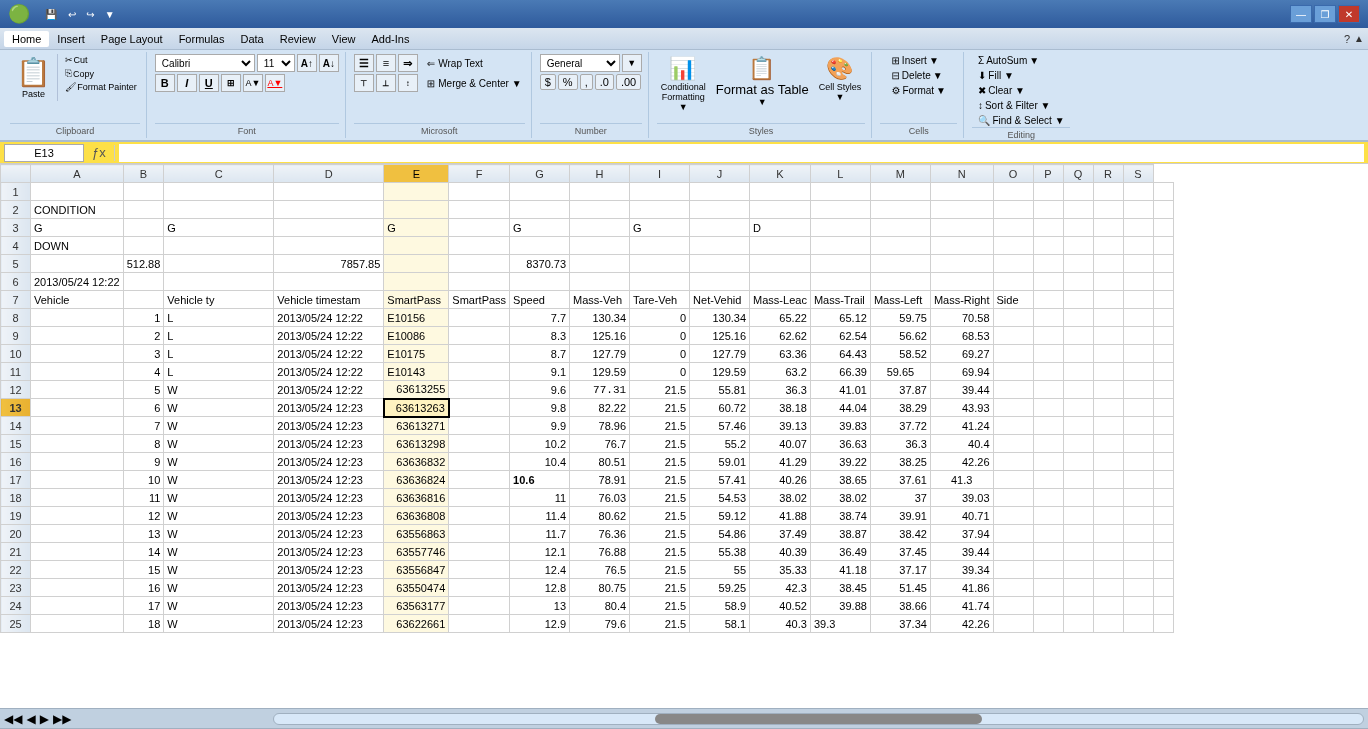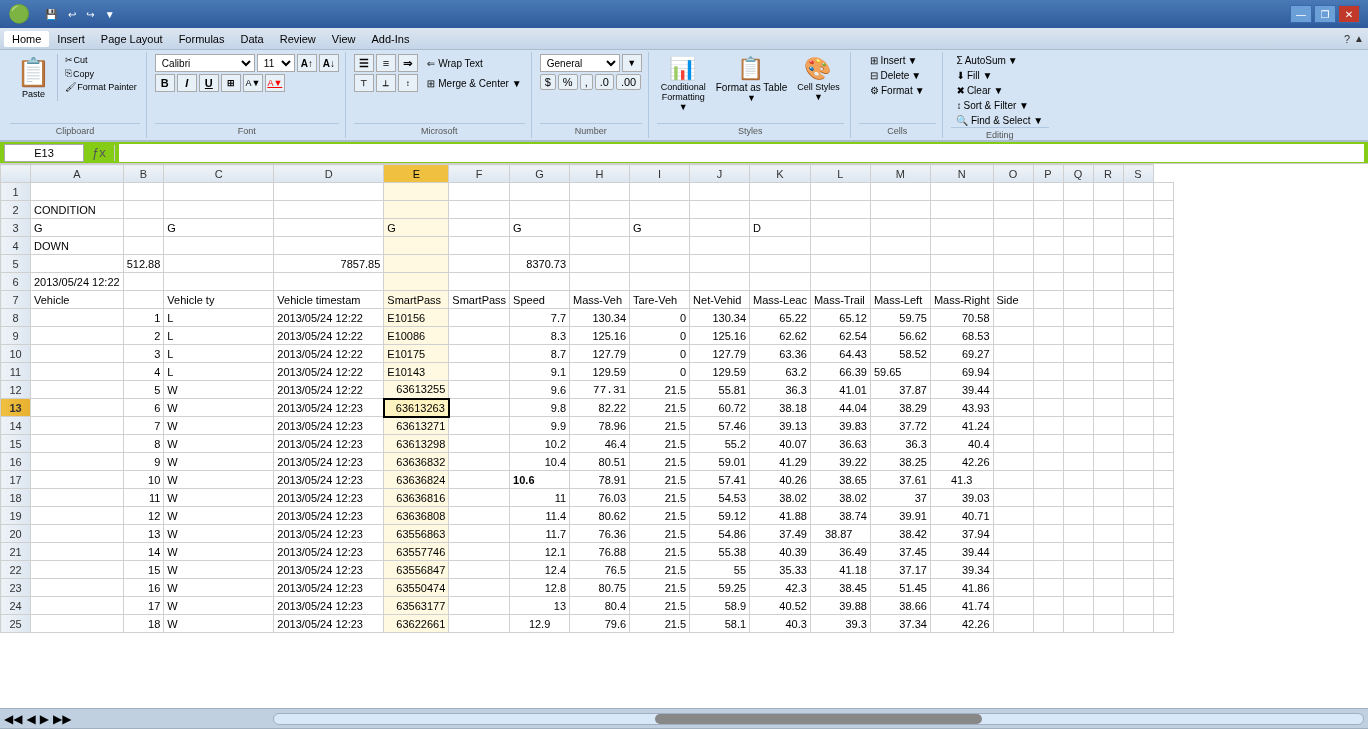--- a/index.html
+++ b/index.html
@@ -432,7 +432,7 @@
         </div>
         <div class="cond-btn">
           <div class="cond-icon">📋</div>
-          <div style="font-size:10px;text-align:center;">Format as Table</div>
+          <div style="font-size:13px;text-align:center;">Format as Table</div>
           <div>▼</div>
         </div>
         <div class="cond-btn">

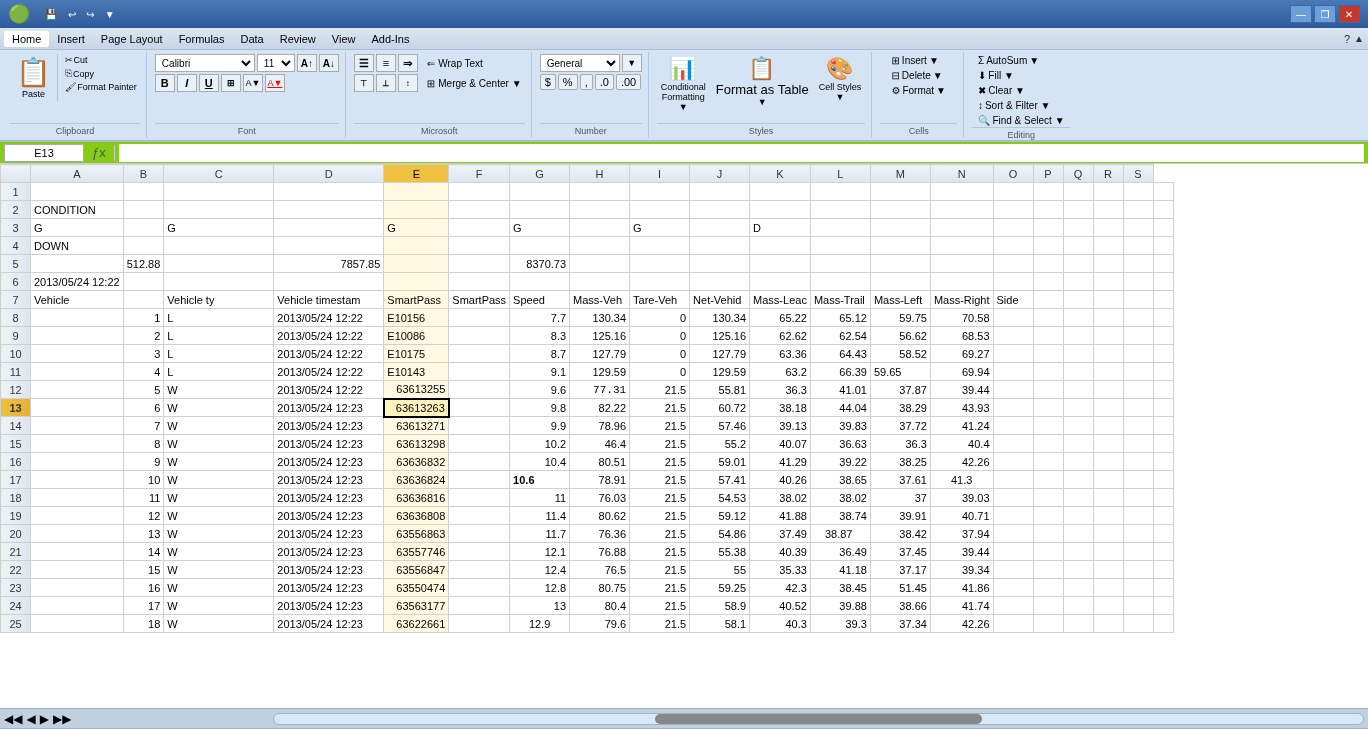--- a/index.html
+++ b/index.html
@@ -124,7 +124,7 @@
       display: flex;
       align-items: center;
       height: 22px;
-      background: #84cc16;
+      background: #fde047;
       border-bottom: 1px solid #ccc;
       padding: 0 4px;
       gap: 4px;

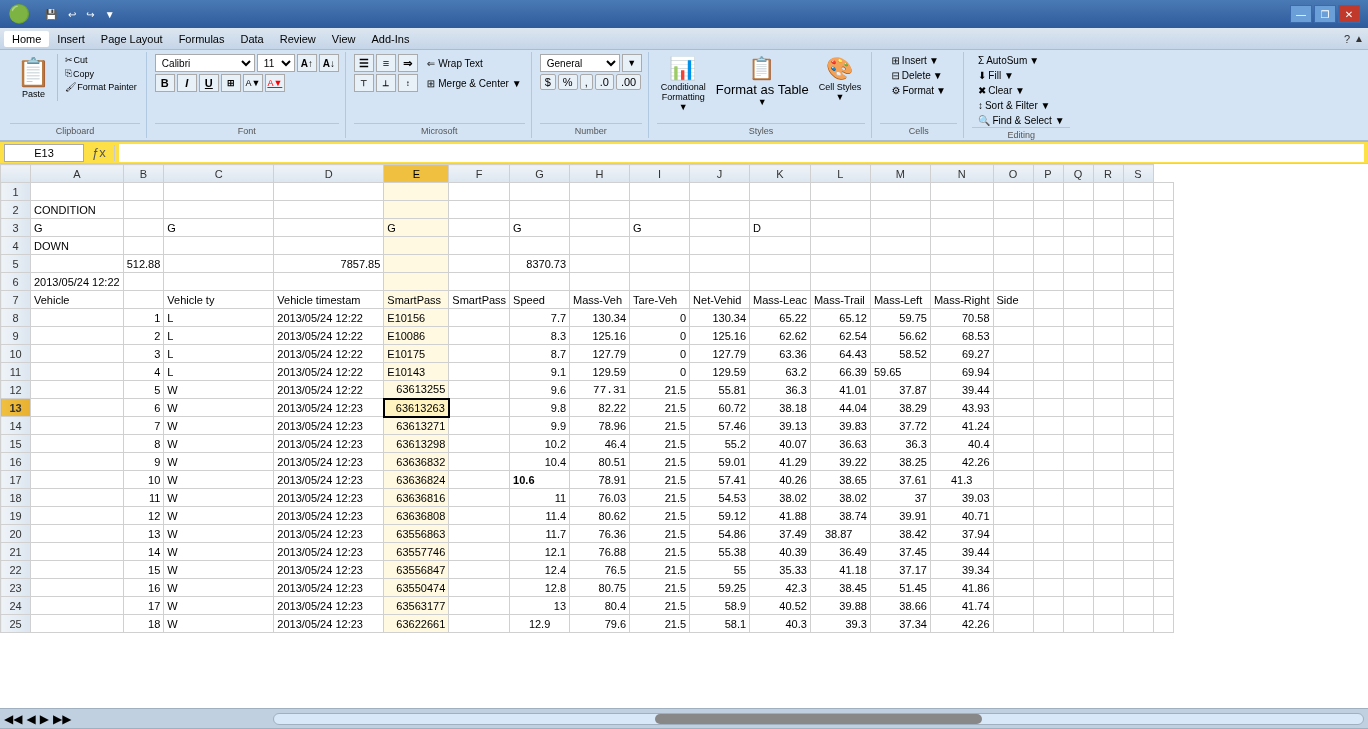--- a/index.html
+++ b/index.html
@@ -778,7 +778,7 @@
             <td style="text-align: right;">129.59</td>
             <td style="text-align: right;">63.2</td>
             <td style="text-align: right;">66.39</td>
-            <td style="text-align: left;">59.65</td>
+            <td style="text-align: center;">59.65</td>
             <td style="text-align: right;">69.94</td>
             <td></td>
             <td></td>

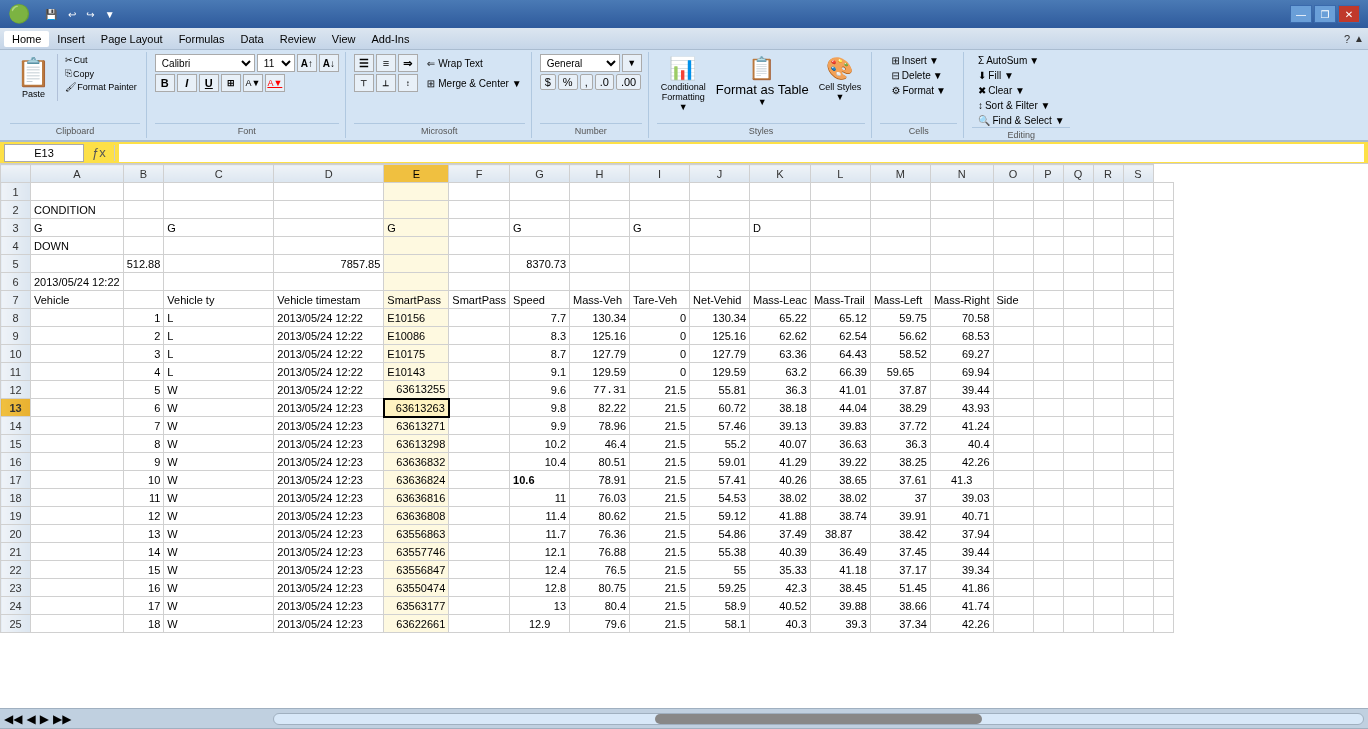--- a/index.html
+++ b/index.html
@@ -865,7 +865,7 @@
             <td class="active-col" style="text-align: right;">63613298</td>
             <td></td>
             <td style="text-align: right;">10.2</td>
-            <td style="text-align: right;">46.4</td>
+            <td style="text-align: right;">76.7</td>
             <td style="text-align: right;">21.5</td>
             <td style="text-align: right;">55.2</td>
             <td style="text-align: right;">40.07</td>

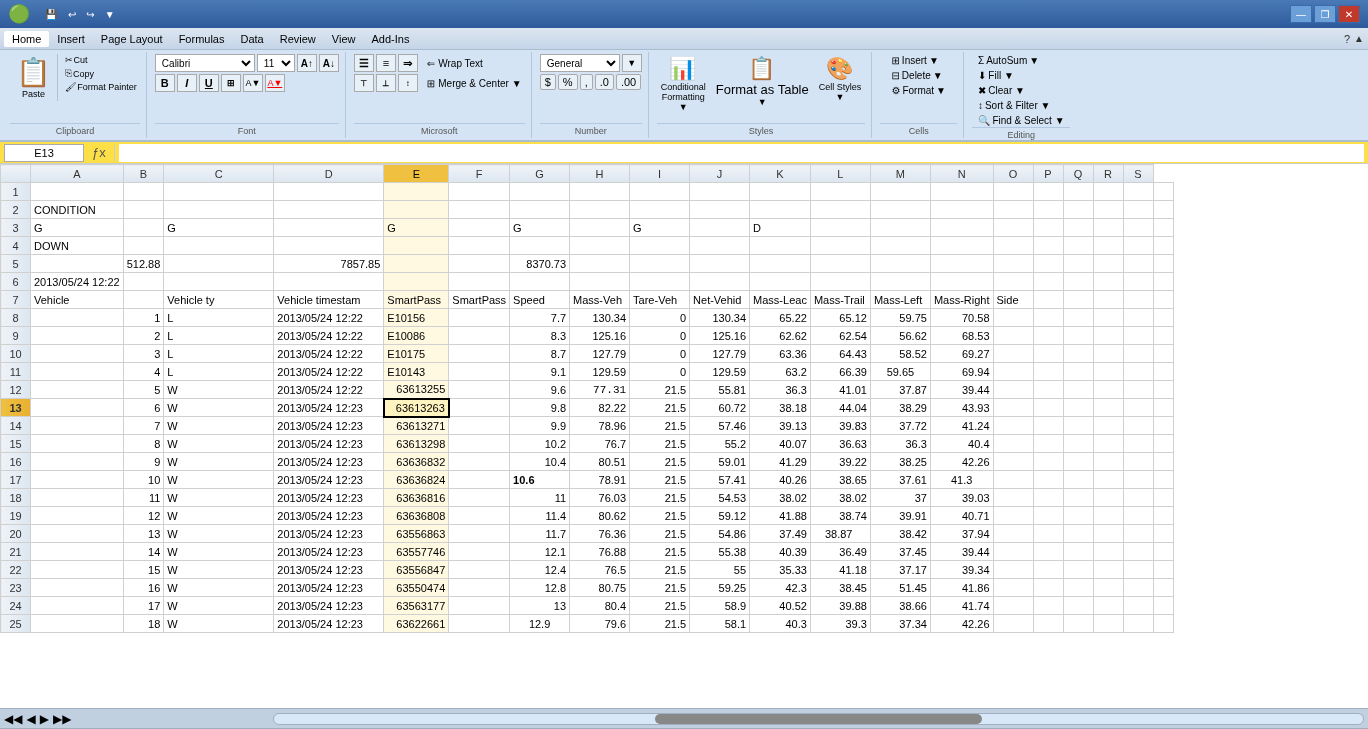--- a/index.html
+++ b/index.html
@@ -984,7 +984,7 @@
             <td style="text-align: right;">21.5</td>
             <td style="text-align: right;">54.86</td>
             <td style="text-align: right;">37.49</td>
-            <td style="text-align: left; padding-left: 14px;">38.87</td>
+            <td style="text-align: right; padding-left: 14px;">38.87</td>
             <td style="text-align: right;">38.42</td>
             <td style="text-align: right;">37.94</td>
             <td></td>

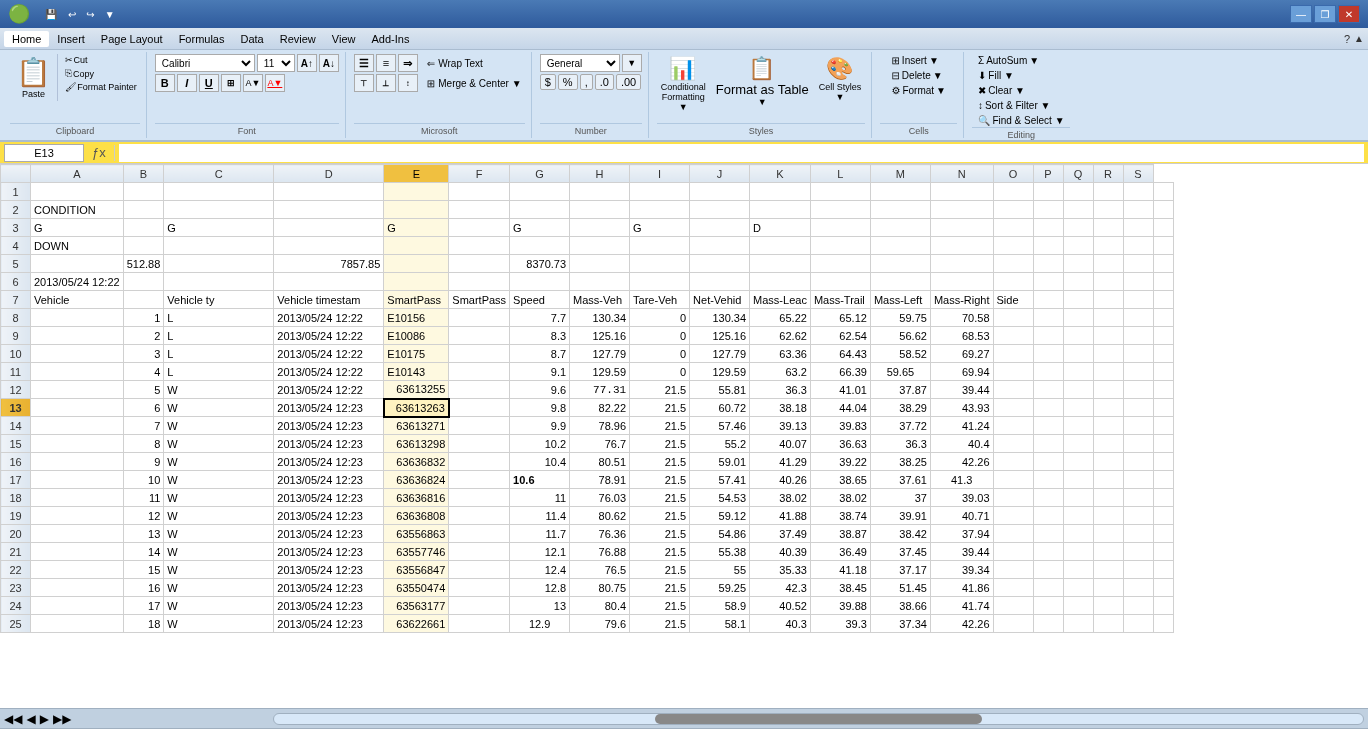--- a/index.html
+++ b/index.html
@@ -1094,7 +1094,7 @@
             <td>2013/05/24 12:23</td>
             <td class="active-col" style="text-align: right;">63622661</td>
             <td></td>
-            <td style="text-align: center;">12.9</td>
+            <td style="text-align: right;">12.9</td>
             <td style="text-align: right;">79.6</td>
             <td style="text-align: right;">21.5</td>
             <td style="text-align: right;">58.1</td>

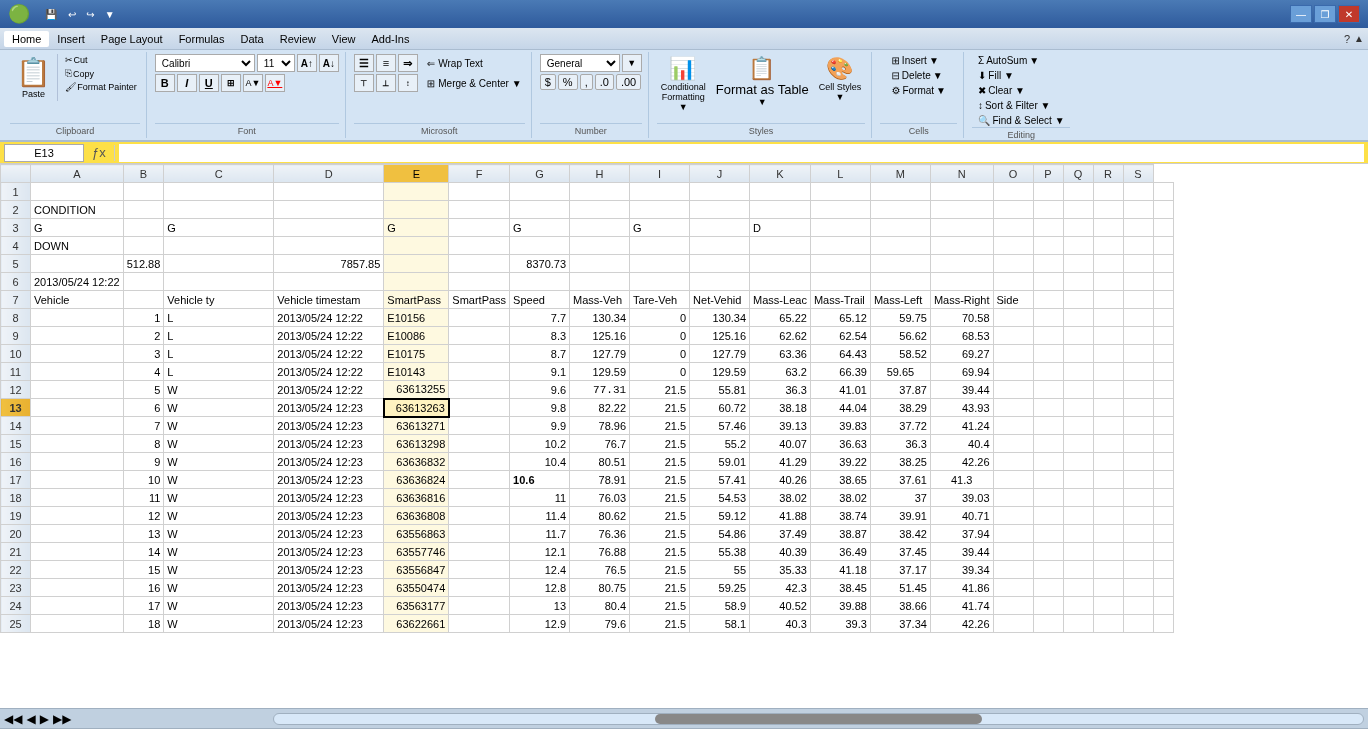--- a/index.html
+++ b/index.html
@@ -1099,7 +1099,7 @@
             <td style="text-align: right;">21.5</td>
             <td style="text-align: right;">58.1</td>
             <td style="text-align: right;">40.3</td>
-            <td style="text-align: right;">39.3</td>
+            <td style="">39.3</td>
             <td style="text-align: right;">37.34</td>
             <td style="text-align: right;">42.26</td>
             <td></td>

